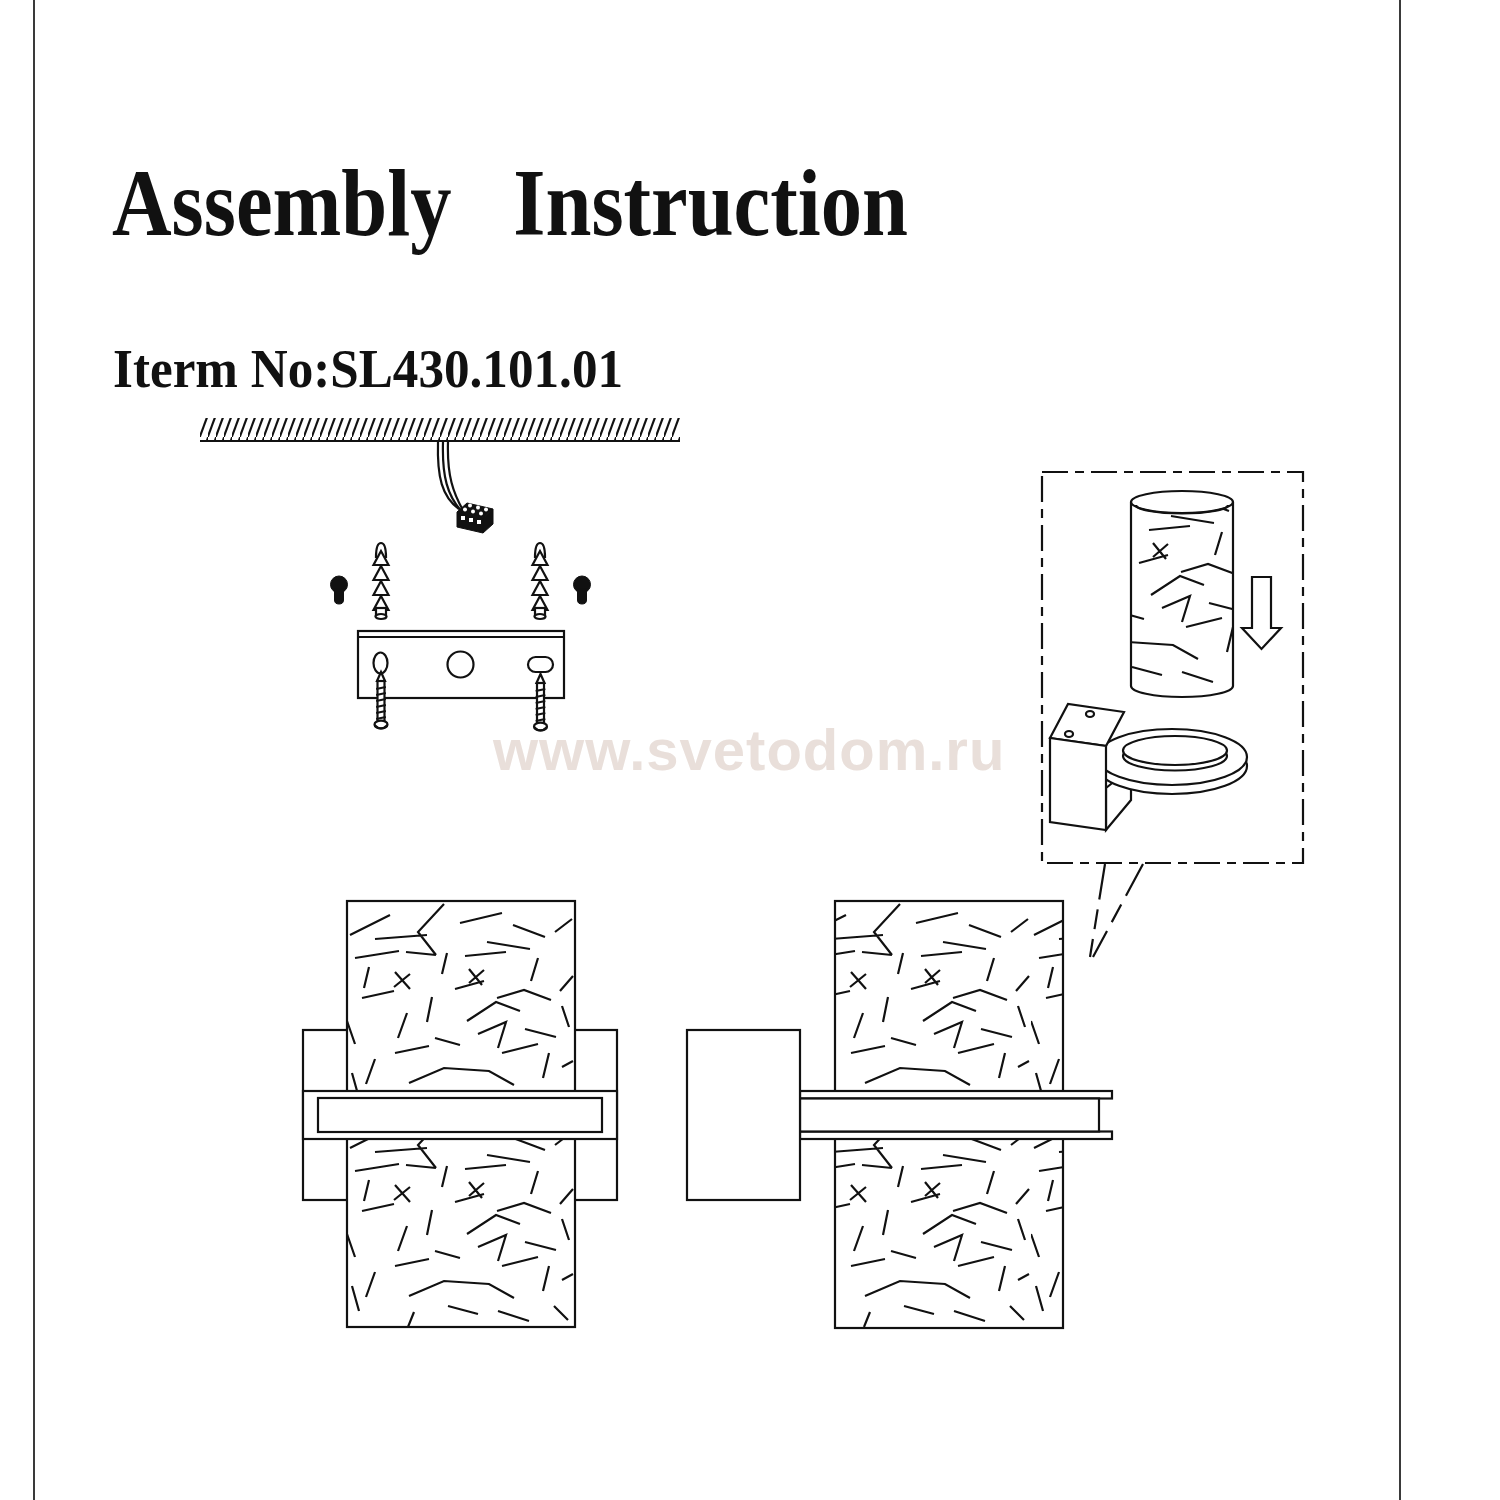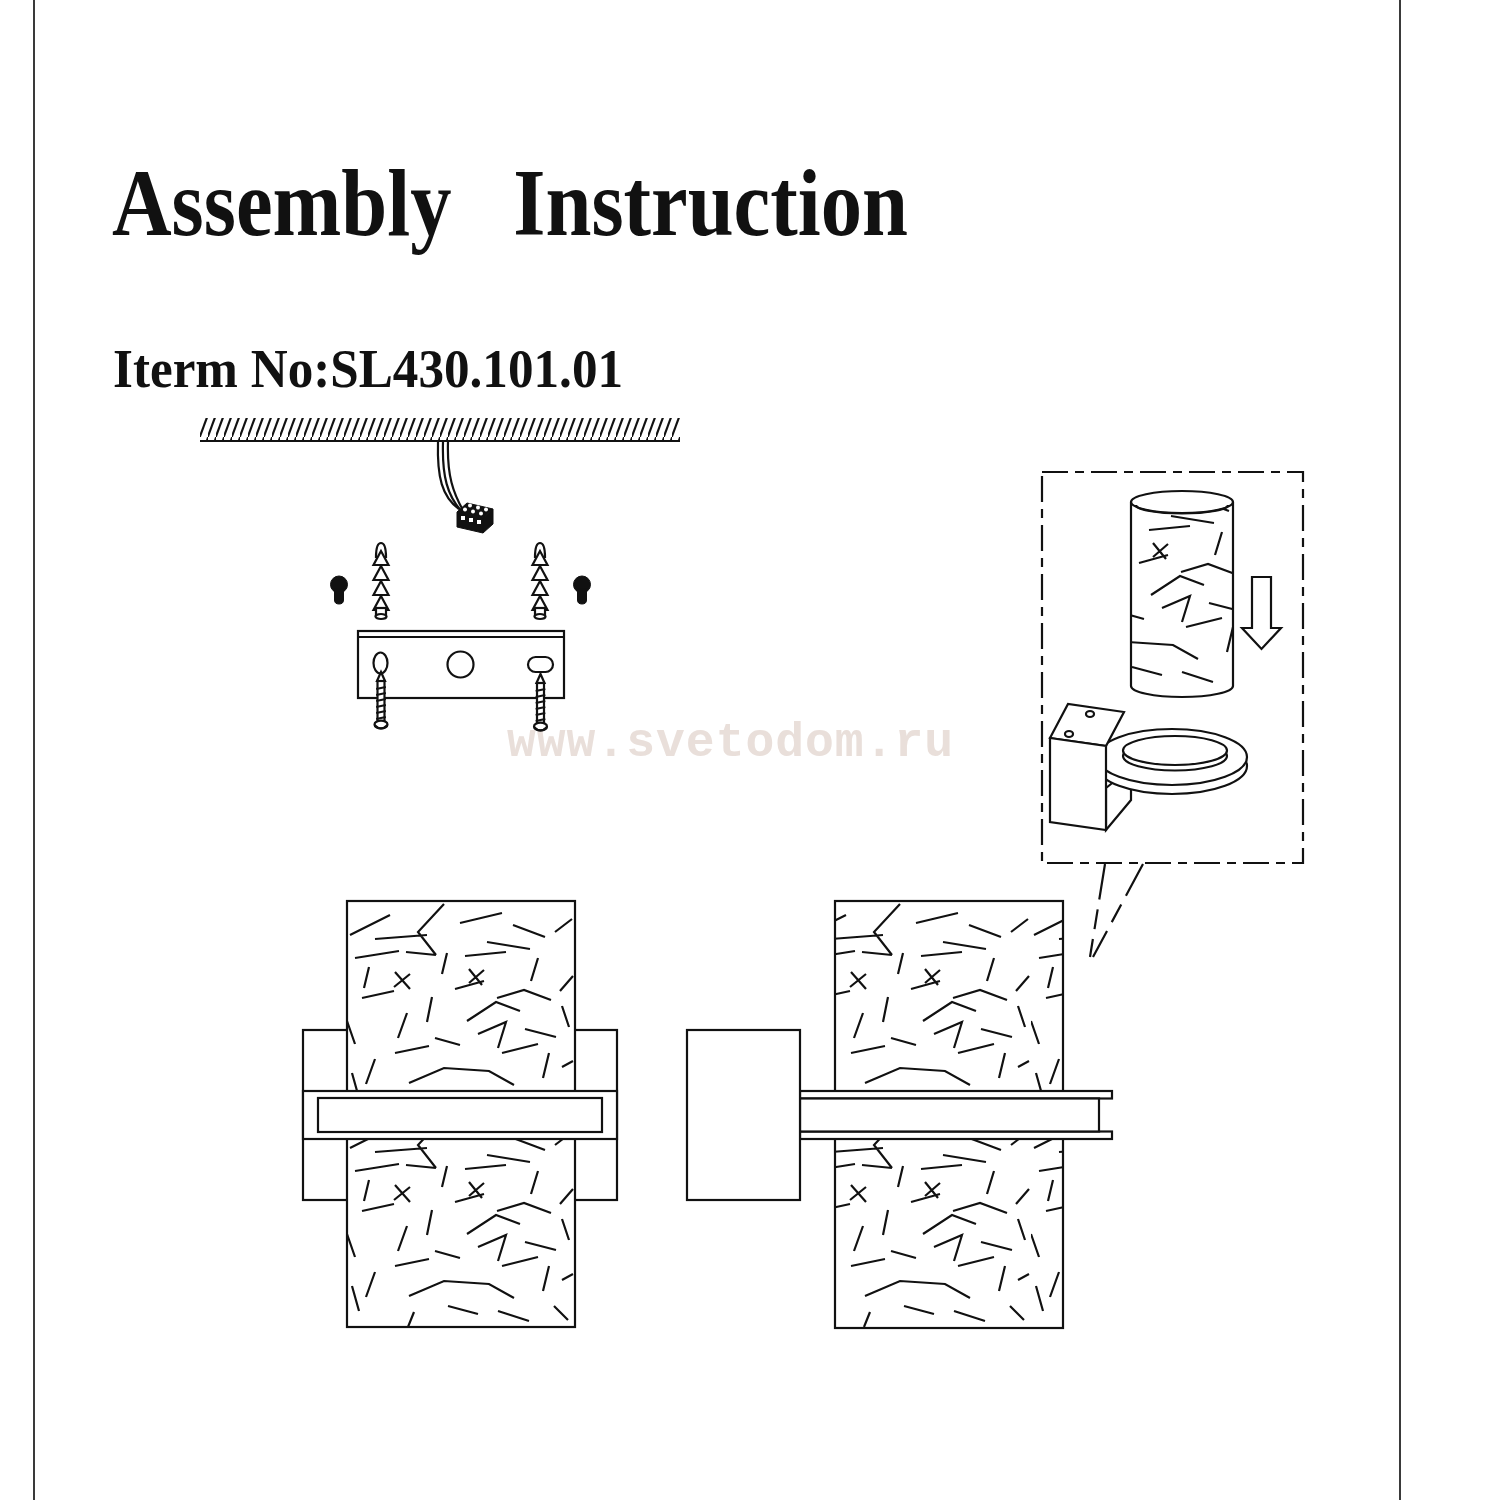--- a/index.html
+++ b/index.html
@@ -13,8 +13,8 @@
          font-family:"Liberation Serif",serif;color:#111;}
   .item-no{position:absolute;left:113px;top:337px;font-size:55px;font-weight:bold;white-space:pre;
            transform:scaleX(.93);transform-origin:left top;color:#111;}
-  .watermark{position:absolute;left:507px;top:716px;font-family:Liberation Mono, monospace;
-             font-weight:bold;font-size:48px;letter-spacing:1px;color:var(--watermark-color,#e9dfda);}
+  .watermark{position:absolute;left:493px;top:716px;font-family:Liberation Sans, sans-serif;
+             font-weight:bold;font-size:58px;letter-spacing:1px;color:var(--watermark-color,#e9dfda);}
   svg.diagram{position:absolute;left:0;top:0;}
   .ln{fill:none;stroke:var(--line,#111);stroke-width:2.2;}
   .fw{fill:#fff;stroke:var(--line,#111);stroke-width:2.2;}

